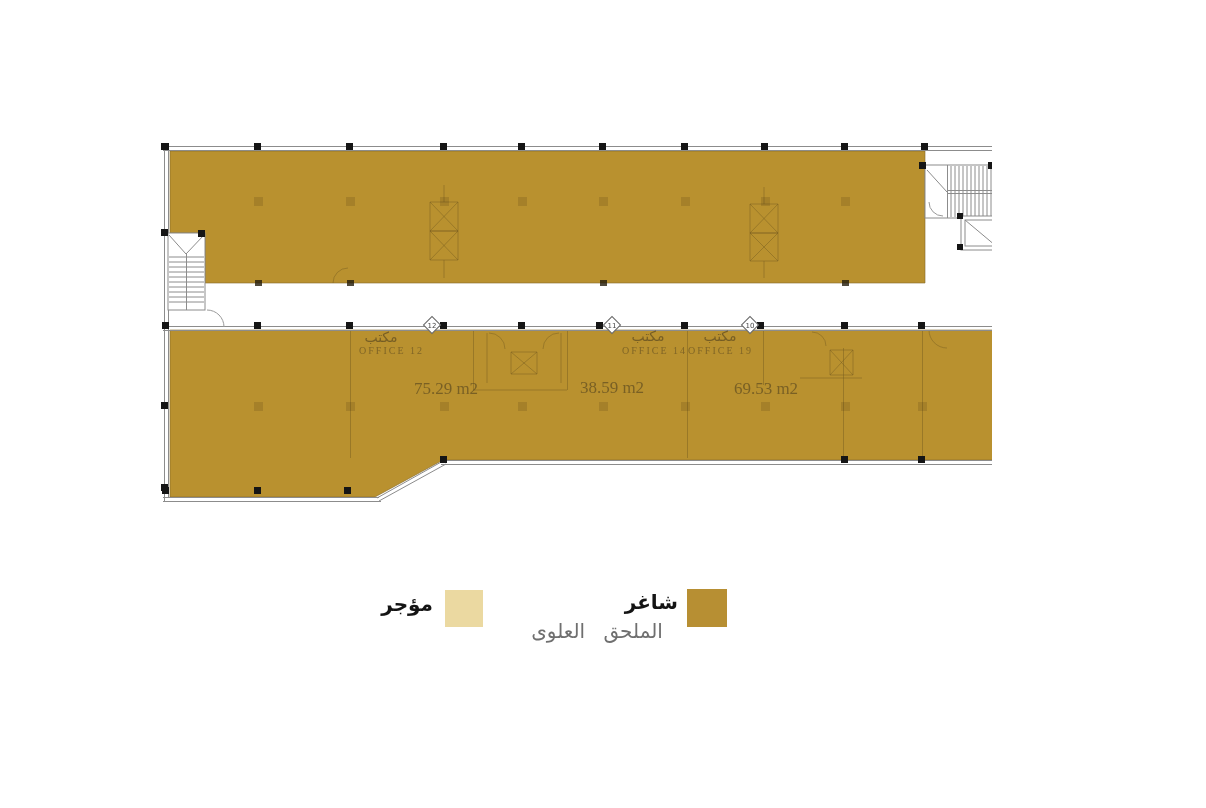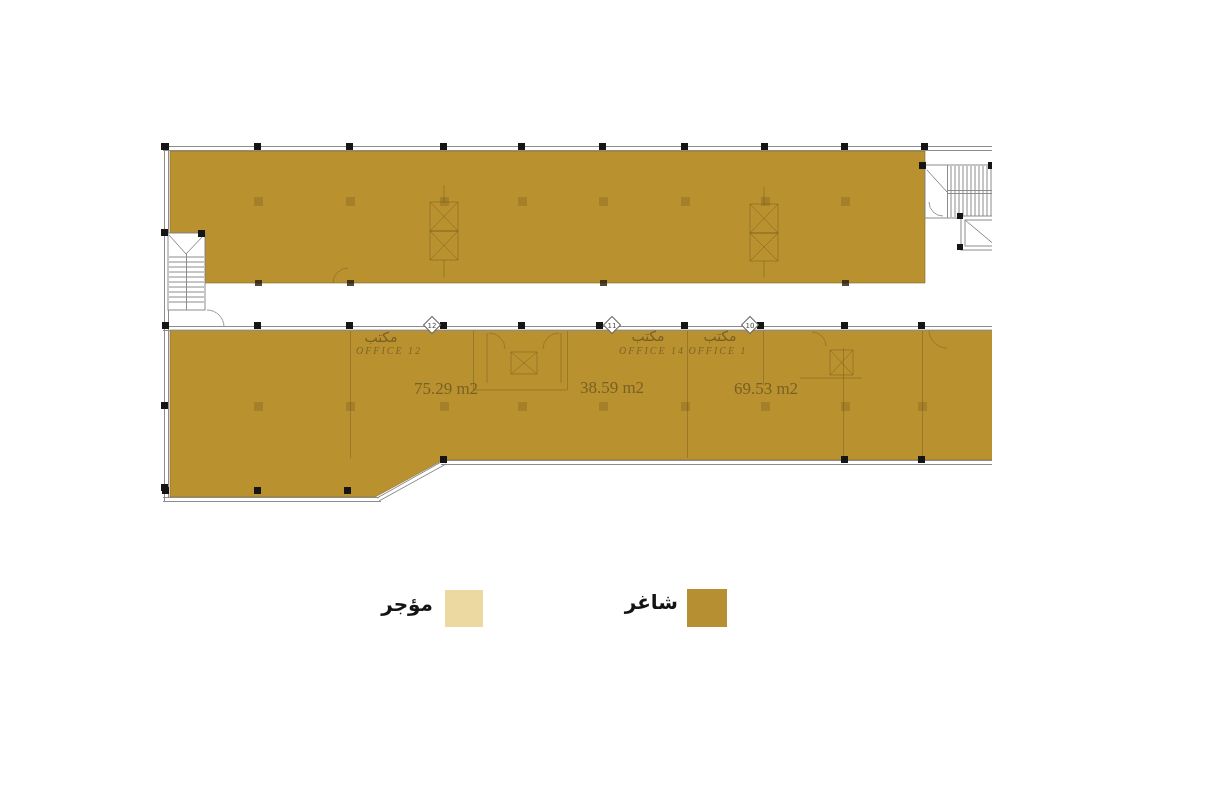--- a/index.html
+++ b/index.html
@@ -9,8 +9,8 @@
 
   
   .u-ar{position:absolute;font-size:14px;color:rgba(104,83,34,.8);text-align:center;white-space:nowrap;}
-  .u-en{position:absolute;font-family:"Liberation Serif",serif;font-style:italic;font-size:10px;
-        letter-spacing:2px;color:rgba(104,83,34,.7);text-align:center;white-space:nowrap;}
+  .u-en{position:absolute;font-family:"Liberation Serif",serif;font-size:10px;
+        letter-spacing:2px;color:rgba(104,83,34,.7);text-align:right;white-space:nowrap;}
   .u-area{position:absolute;font-family:"Liberation Serif",serif;font-size:17px;
         color:rgba(100,80,34,.75);text-align:center;white-space:nowrap;margin-left:15px;}
 

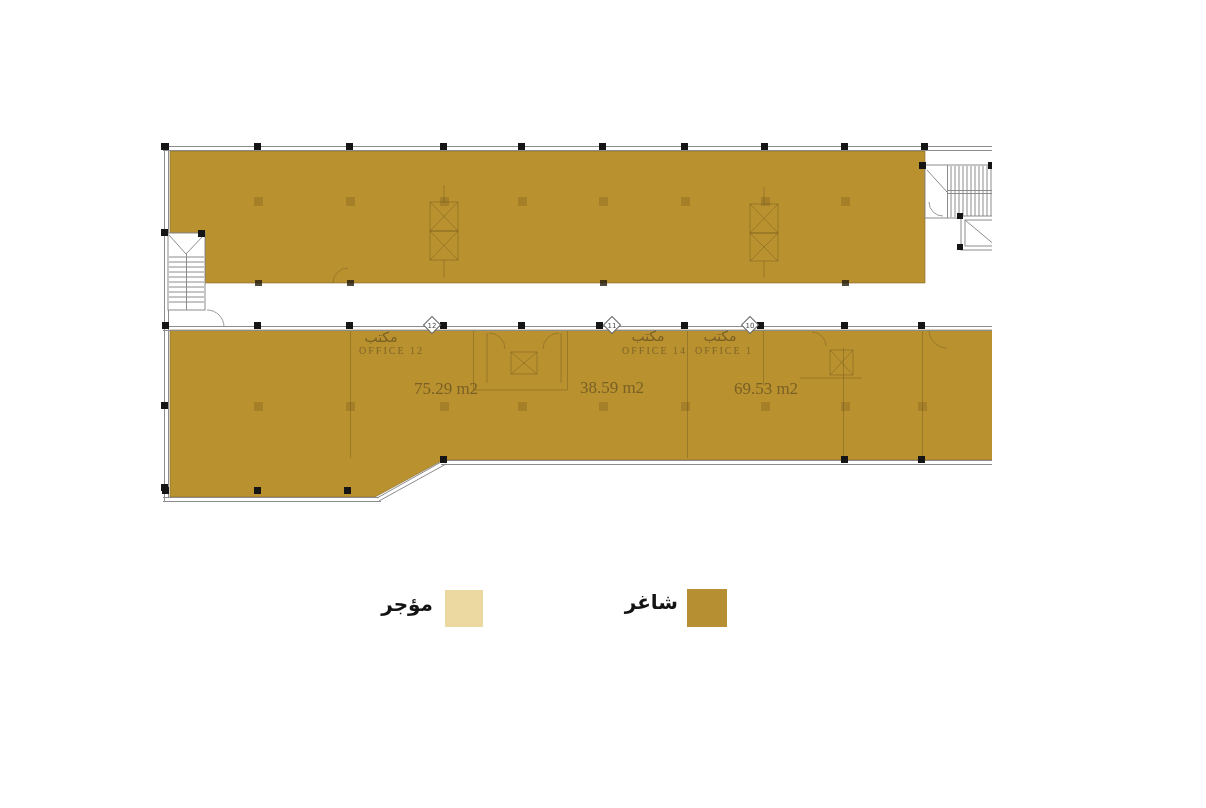--- a/index.html
+++ b/index.html
@@ -152,7 +152,7 @@
   <div class="u-area g1-area">38.59 m2</div>
 
   <div class="u-ar g2-ar">مكتب</div>
-  <div class="u-en g2-en">OFFICE  1</div>
+  <div class="u-en g2-en">OFFICE  19</div>
   <div class="u-area g2-area">69.53 m2</div>
 
   <div class="lg-label lg-vacant-label">مؤجر</div>

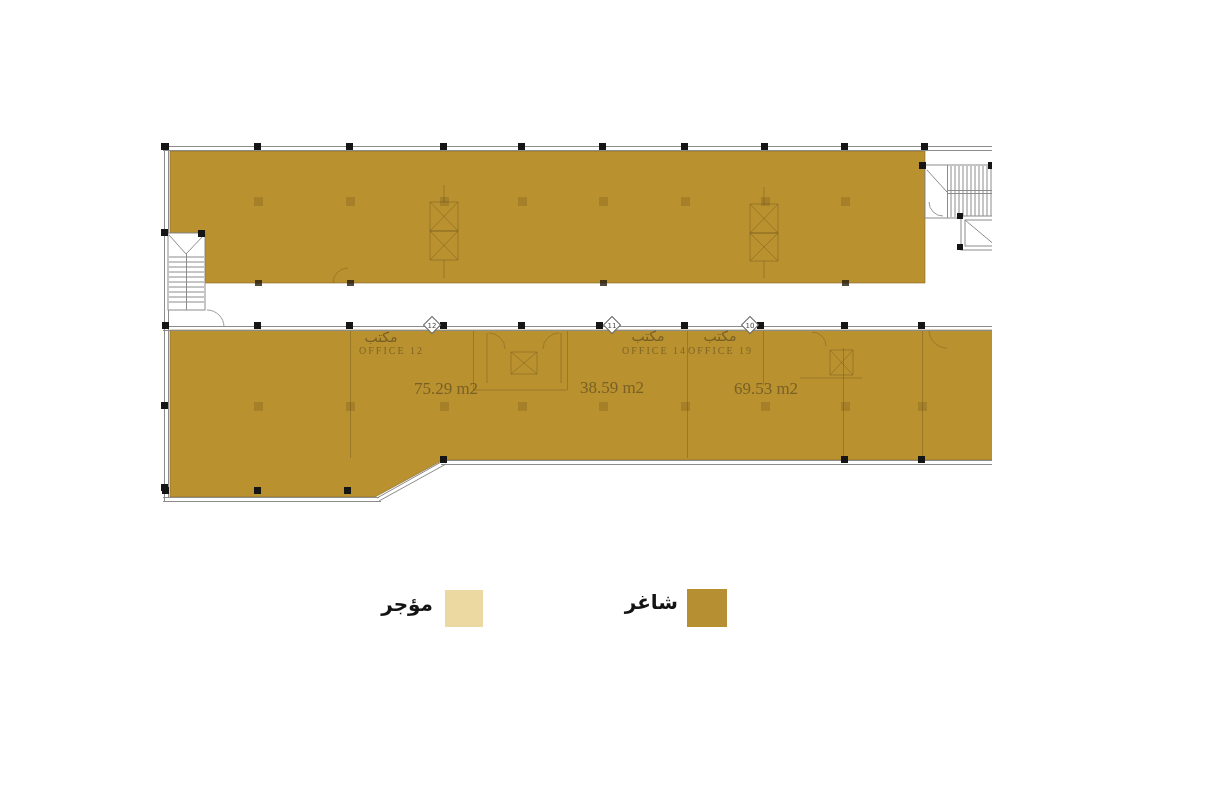--- a/index.html
+++ b/index.html
@@ -165,6 +165,7 @@
     <rect width="40" height="38" fill="#B78F33"></rect>
   </svg>
 
+  <div class="plan-title">الملحق العلوى</div>
 </div>
 
 </body></html>

